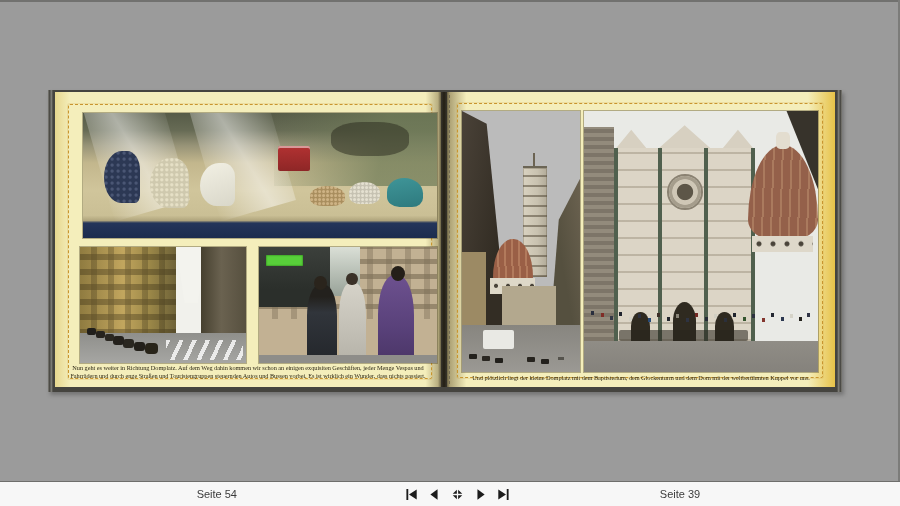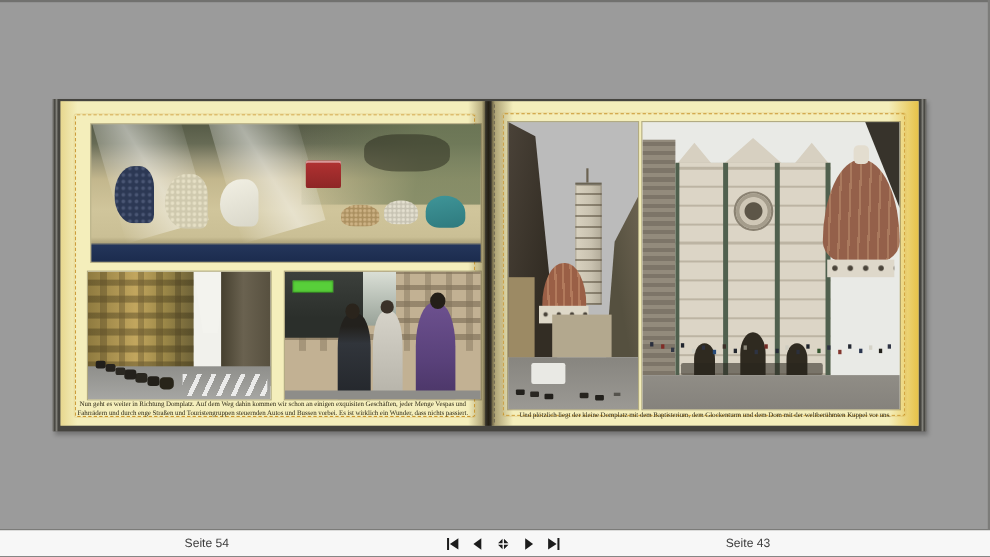--- a/index.html
+++ b/index.html
@@ -164,7 +164,7 @@
   .statusbar{left:0;top:481px;width:900px;height:25px;background:#f7f7f7;border-top:1px solid #6e6e6c;
     box-sizing:border-box;}
   .page-num{position:absolute;top:6px;width:140px;text-align:center;font-size:11px;color:#3c3c3c;}
-  .pn-left{left:118px;}
+  .pn-left{left:97px;text-align:right;}
   .pn-right{left:610px;}
   .navgroup{position:absolute;left:402px;top:3px;display:flex;gap:4px;}
   .navbtn{width:19px;height:18px;border:none;background:transparent;padding:0;margin:0;

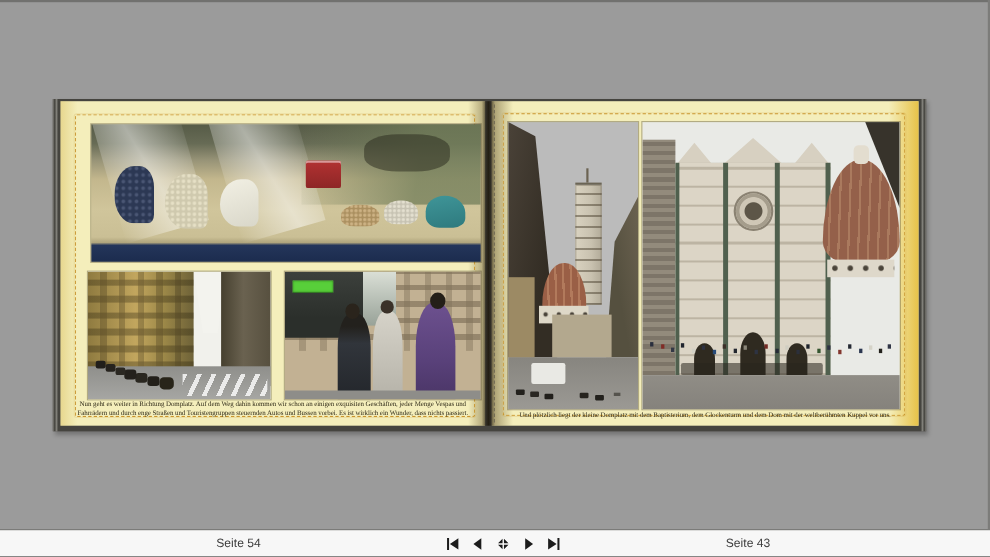--- a/index.html
+++ b/index.html
@@ -269,7 +269,7 @@
 
   <div class="abs statusbar">
     <span class="page-num pn-left">Seite 54</span>
-    <span class="page-num pn-right">Seite 43</span>
+    <span class="page-num pn-right">Seite 39</span>
 
     <div class="navgroup">
       <button class="navbtn">

